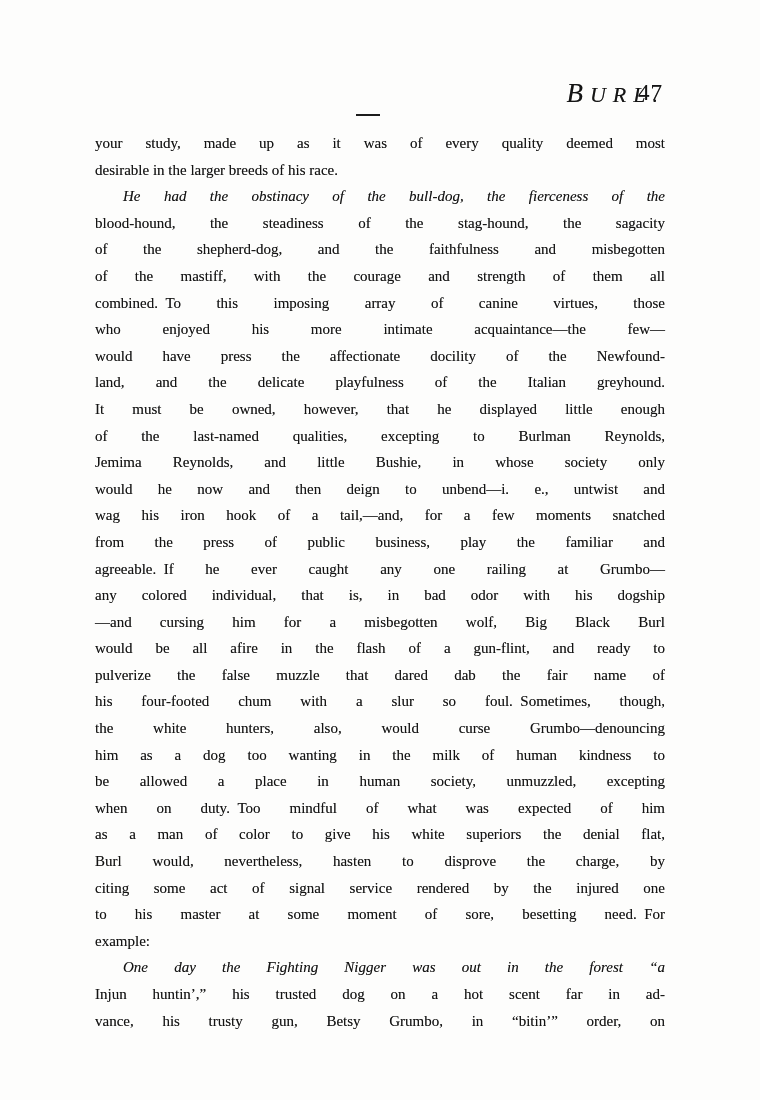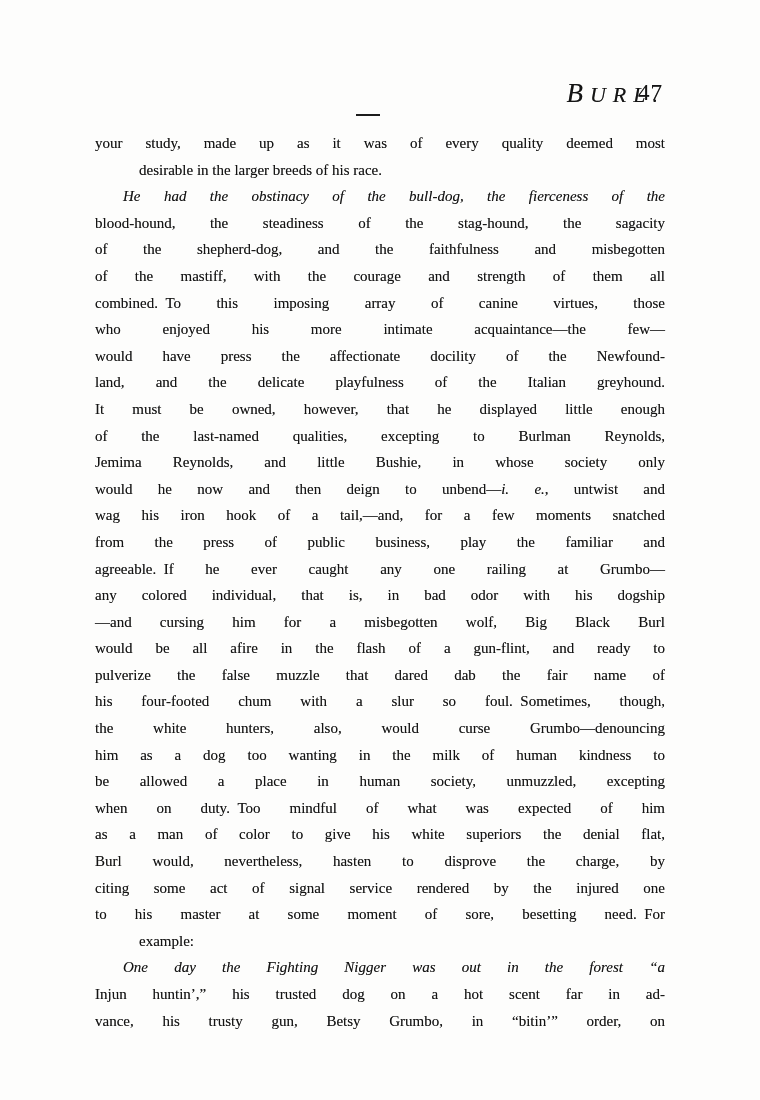--- a/index.html
+++ b/index.html
@@ -67,7 +67,6 @@
   }
   .line.short {
     text-align-last: left;
-    margin-left: 44px;
   }
   .line.indent {
     text-indent: 28px;

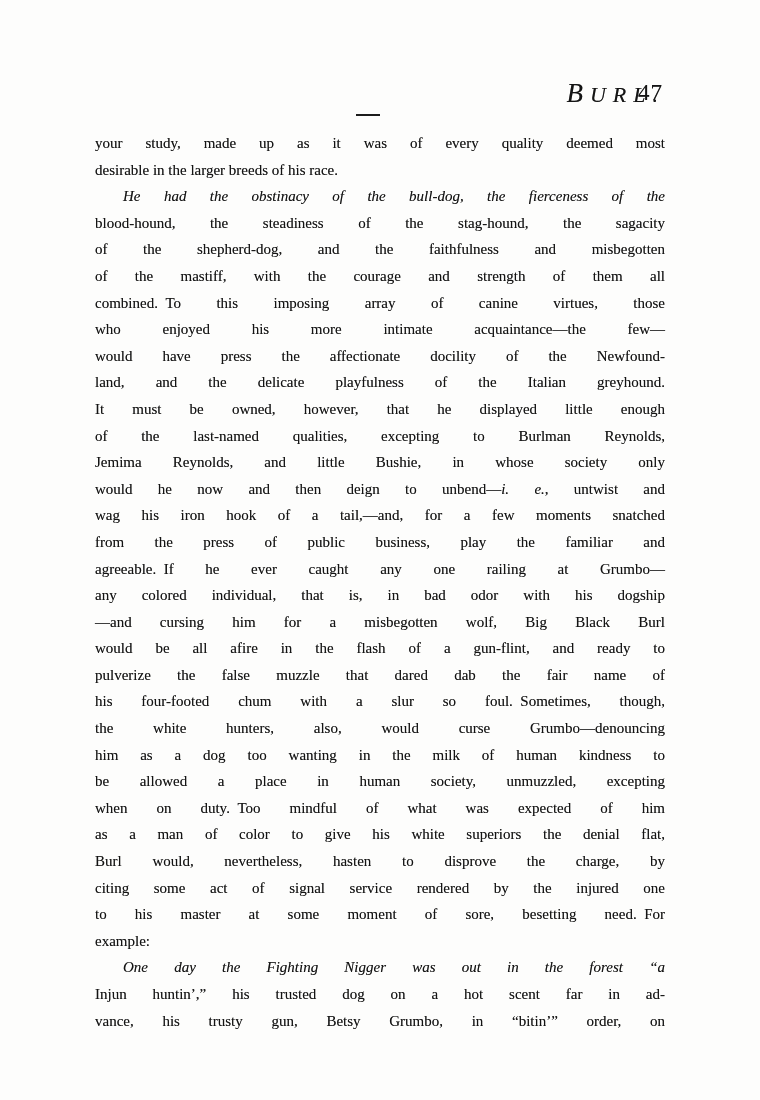--- a/index.html
+++ b/index.html
@@ -73,7 +73,6 @@
     font-style: italic;
   }
   .it {
-    font-style: italic;
   }
 </style>
 </head>

